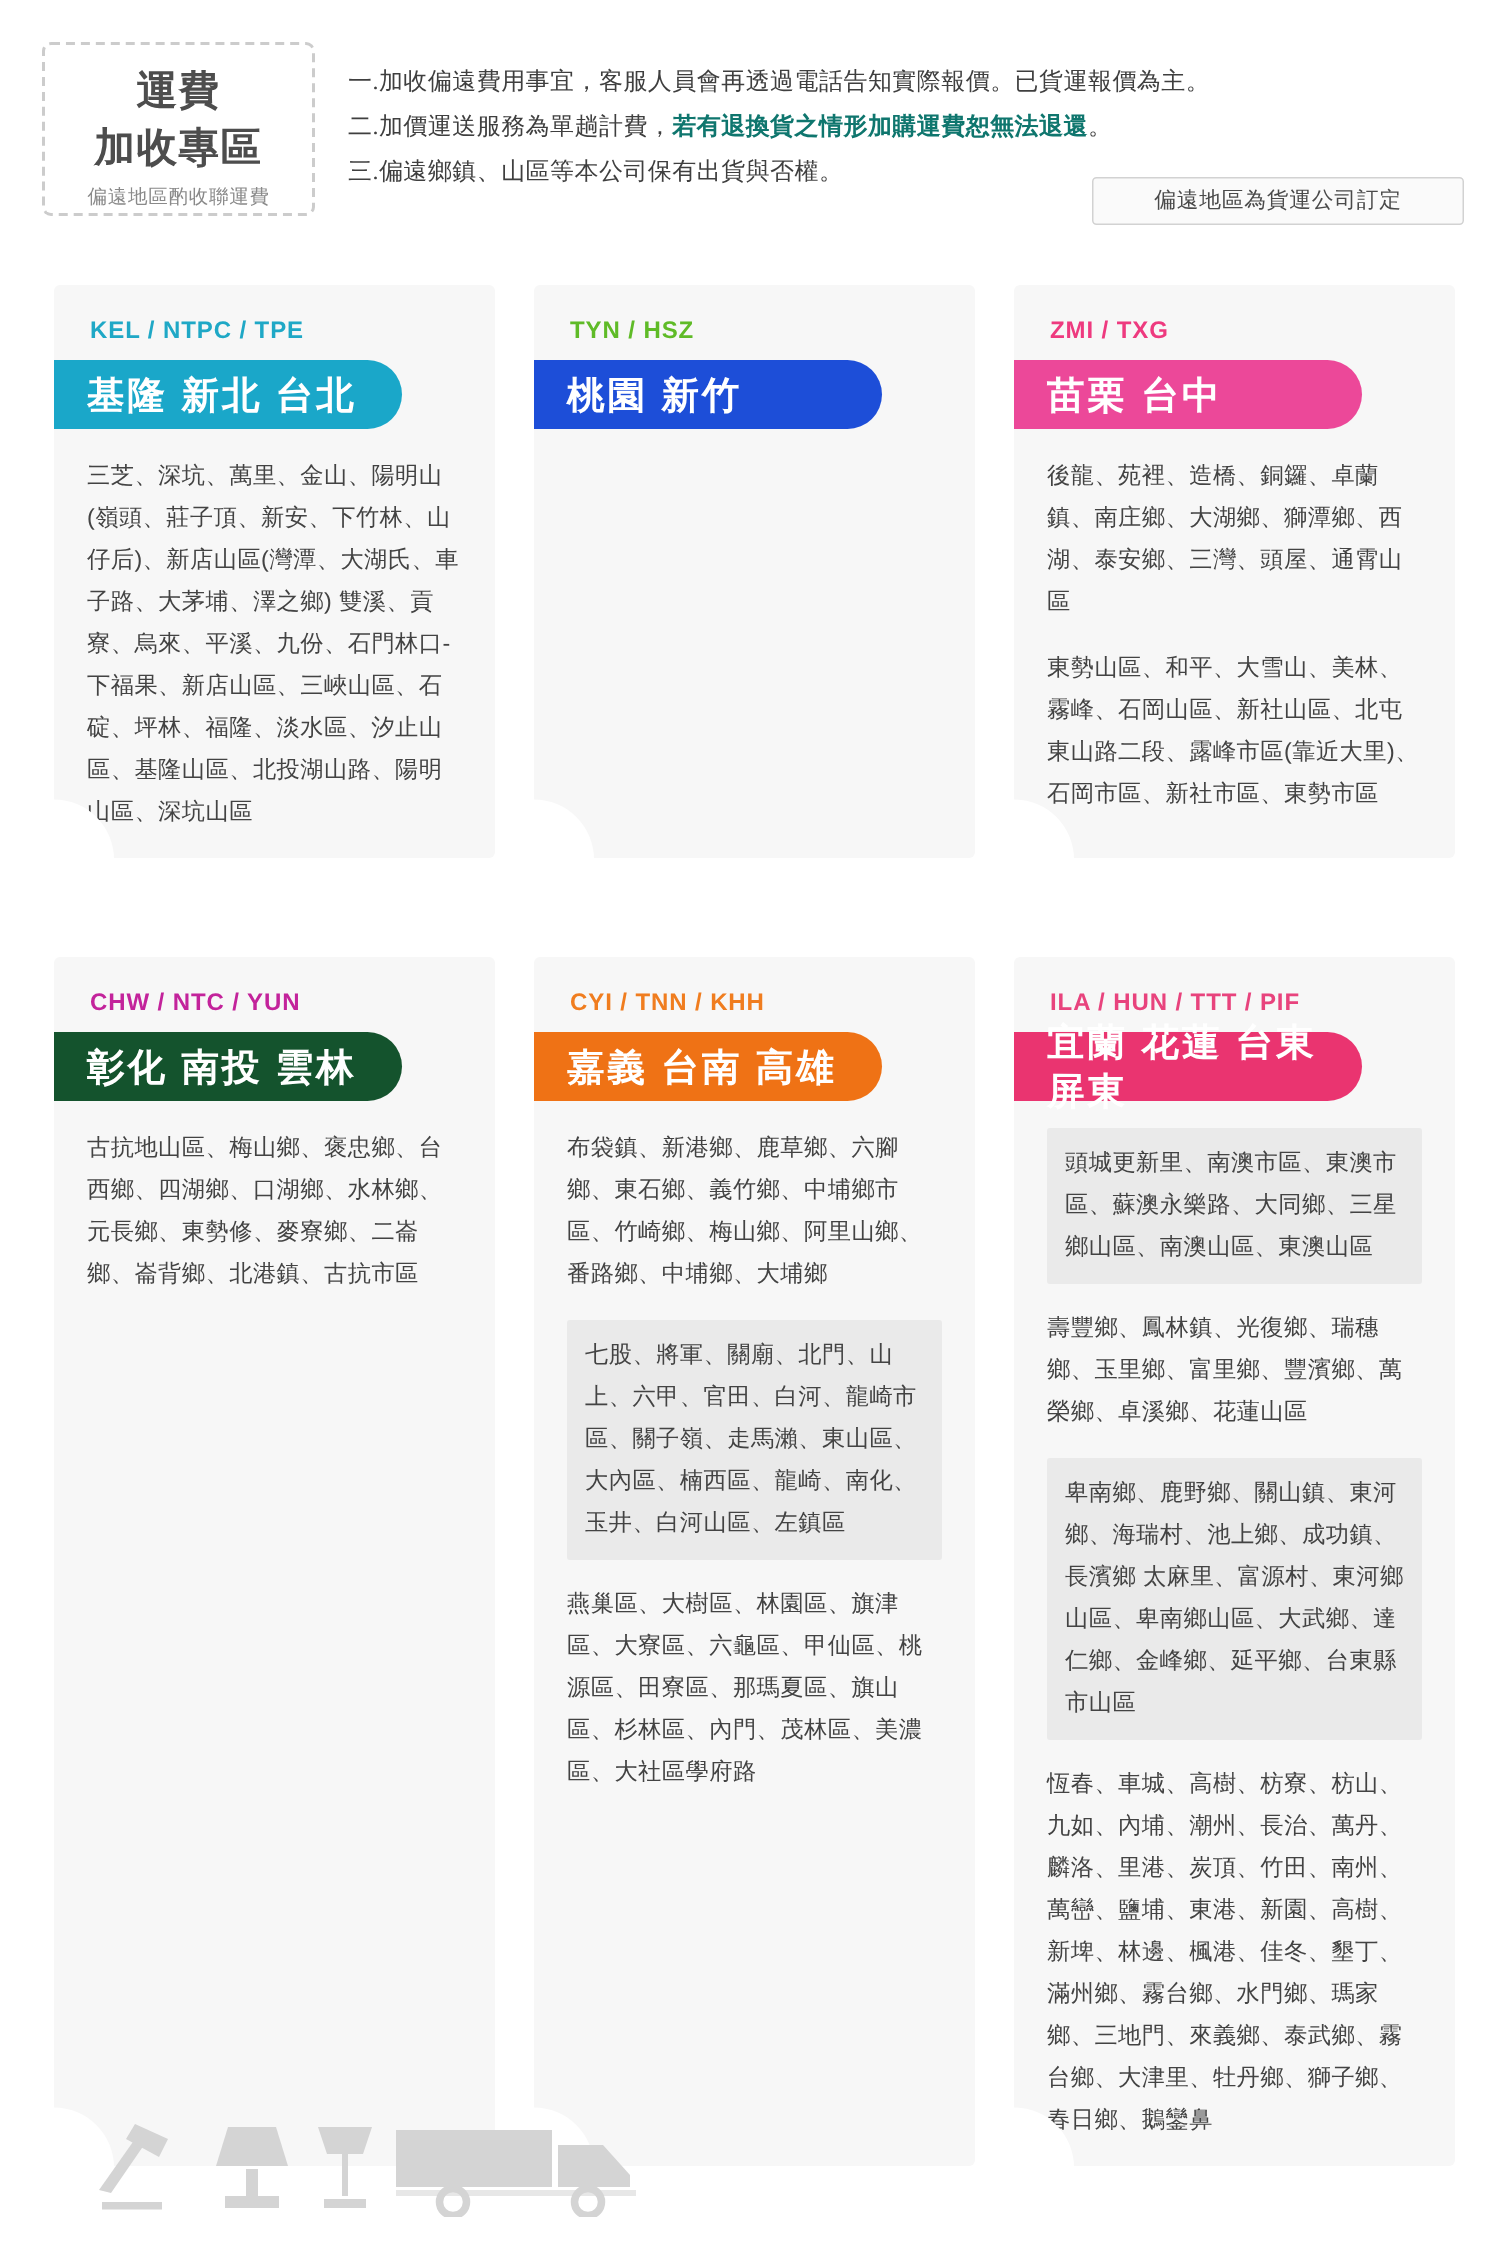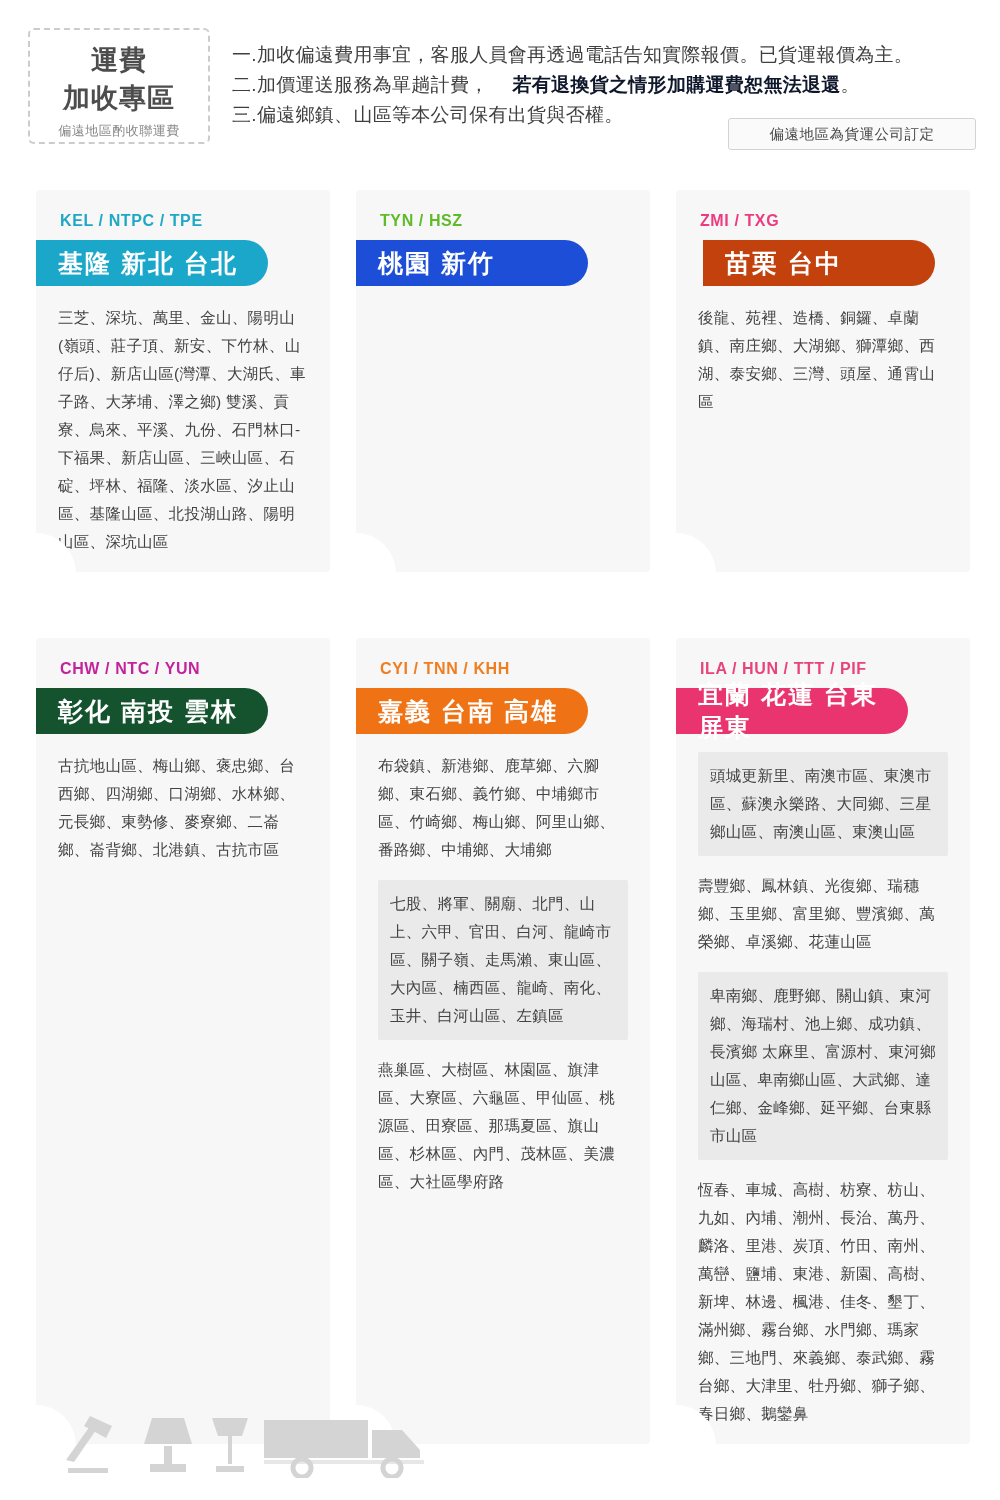--- a/index.html
+++ b/index.html
@@ -56,11 +56,12 @@
     width: 756px;
   }
   .note {
-    font-size: 19px;
+    font-size: 16px;
     line-height: 30px;
     color: #3f3f3f;
     letter-spacing: 0.3px;
     white-space: nowrap;
+    font-family: Liberation Serif, serif;
   }
   .note .warn { color: #0f172a; font-weight: bold; margin-left: 24px; }
   .note-box {

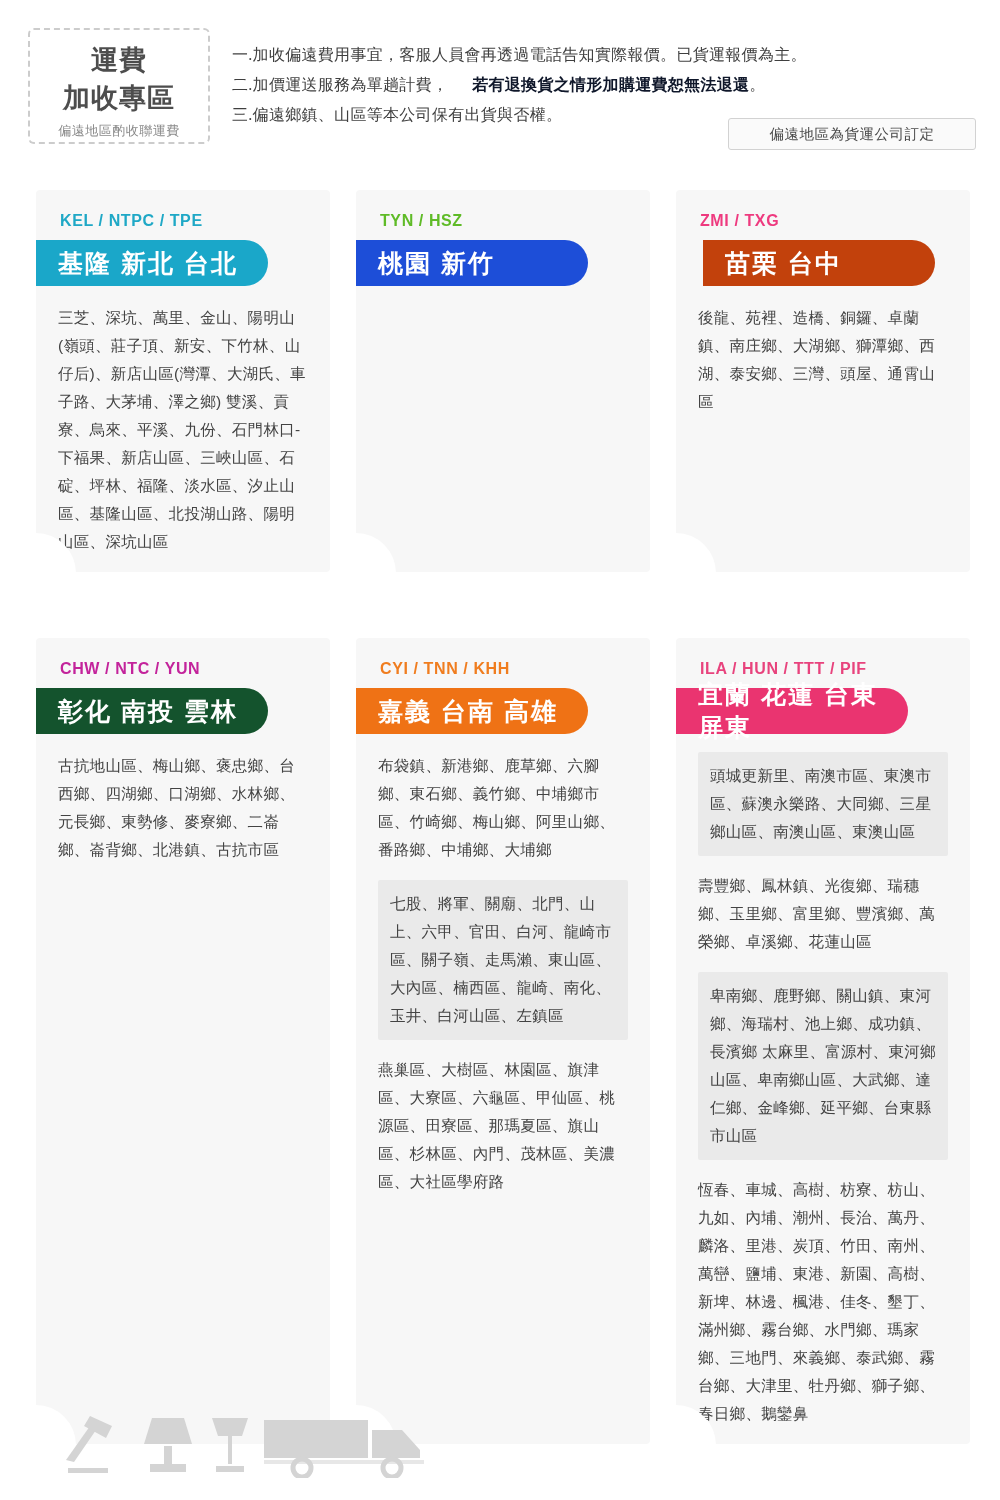--- a/index.html
+++ b/index.html
@@ -63,7 +63,7 @@
     white-space: nowrap;
     font-family: Liberation Serif, serif;
   }
-  .note .warn { color: #0f172a; font-weight: bold; margin-left: 24px; }
+  .note .warn { color: #0f766e; font-weight: bold; }
   .note-box {
     position: absolute;
     right: 12px; top: 78px;

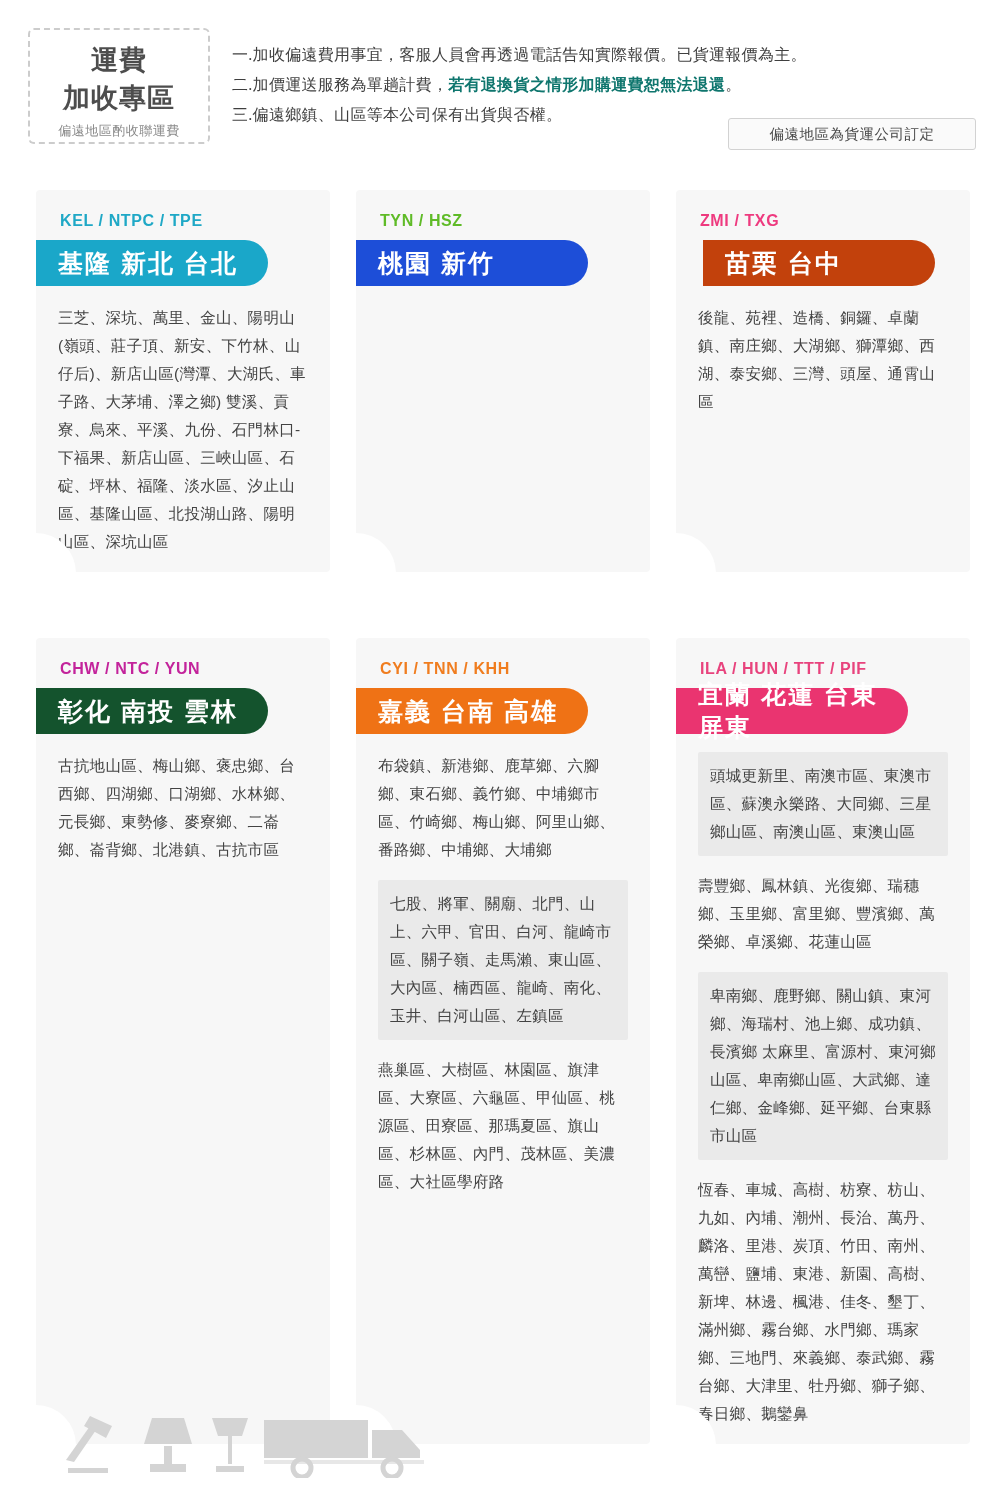--- a/index.html
+++ b/index.html
@@ -150,7 +150,7 @@
   .t-green .card-code { color: #5fbb27; }
   .t-green .ribbon { background: #1d4ed8; }
   .t-pink .card-code { color: #ee3a7f; }
-  .t-pink .ribbon { background: #c2410c; margin-left: 27px; }
+  .t-pink .ribbon { background: #ec4899; }
   .t-purple .card-code { color: #c3239b; }
   .t-purple .ribbon { background: #14532d; }
   .t-orange .card-code { color: #f07d1f; }

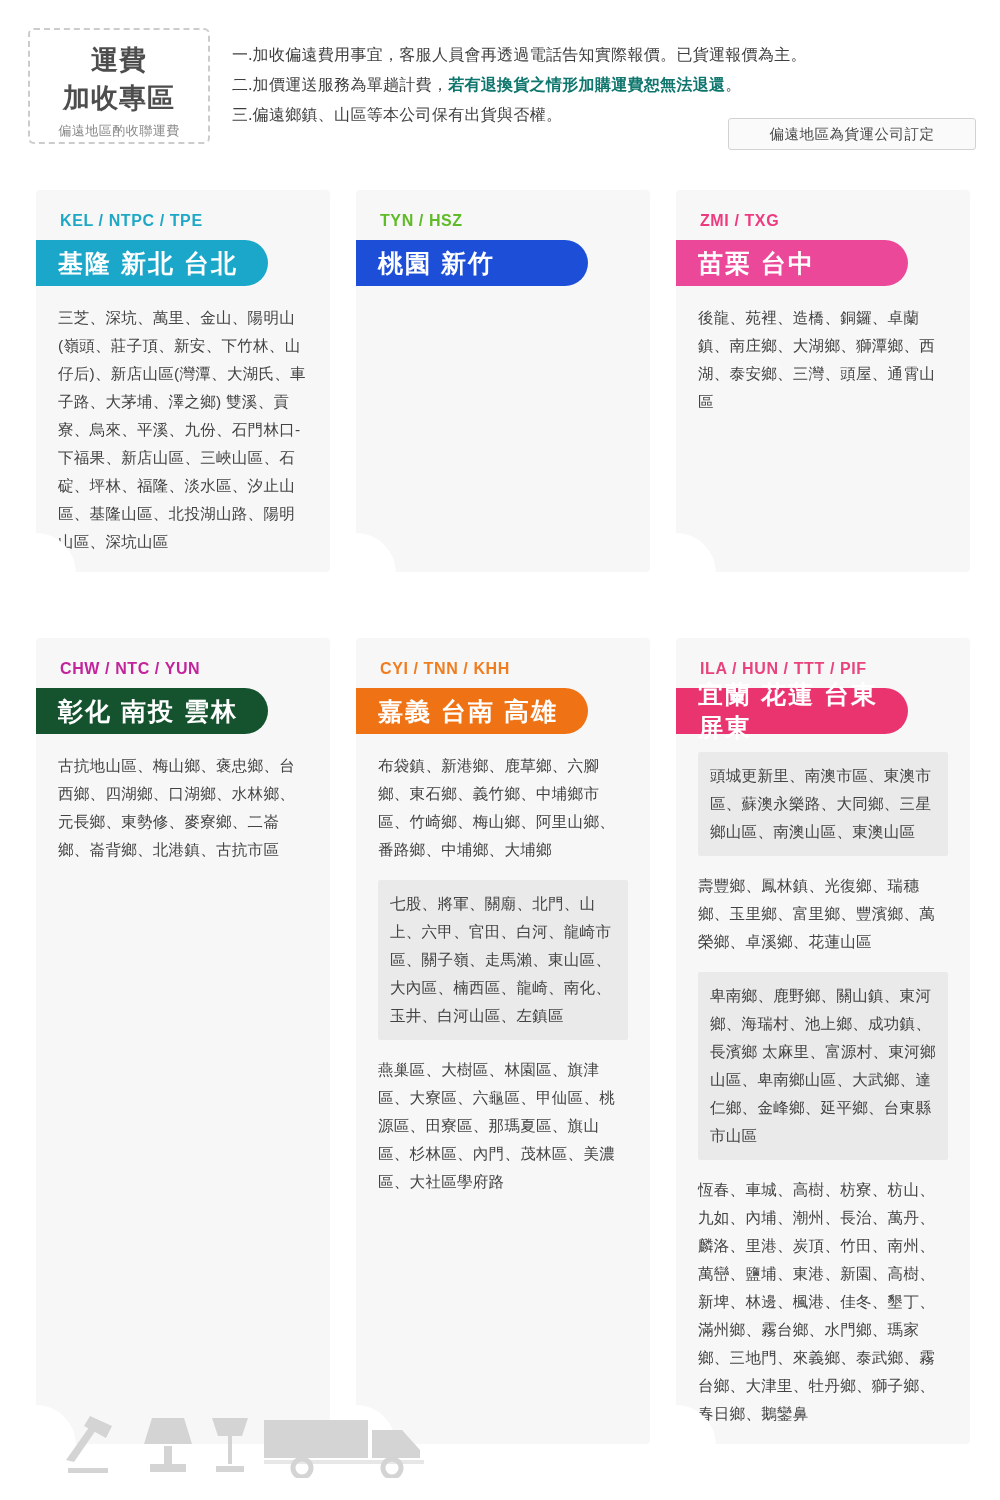--- a/index.html
+++ b/index.html
@@ -212,6 +212,7 @@
     <div class="ribbon">苗栗 台中</div>
     <div class="card-body">
       <div class="blk">後龍、苑裡、造橋、銅鑼、卓蘭鎮、南庄鄉、大湖鄉、獅潭鄉、西湖、泰安鄉、三灣、頭屋、通霄山區</div>
+      <div class="blk">東勢山區、和平、大雪山、美林、霧峰、石岡山區、新社山區、北屯東山路二段、露峰市區(靠近大里)、石岡市區、新社市區、東勢市區</div>
     </div>
     <div class="notch"></div>
   </div>

